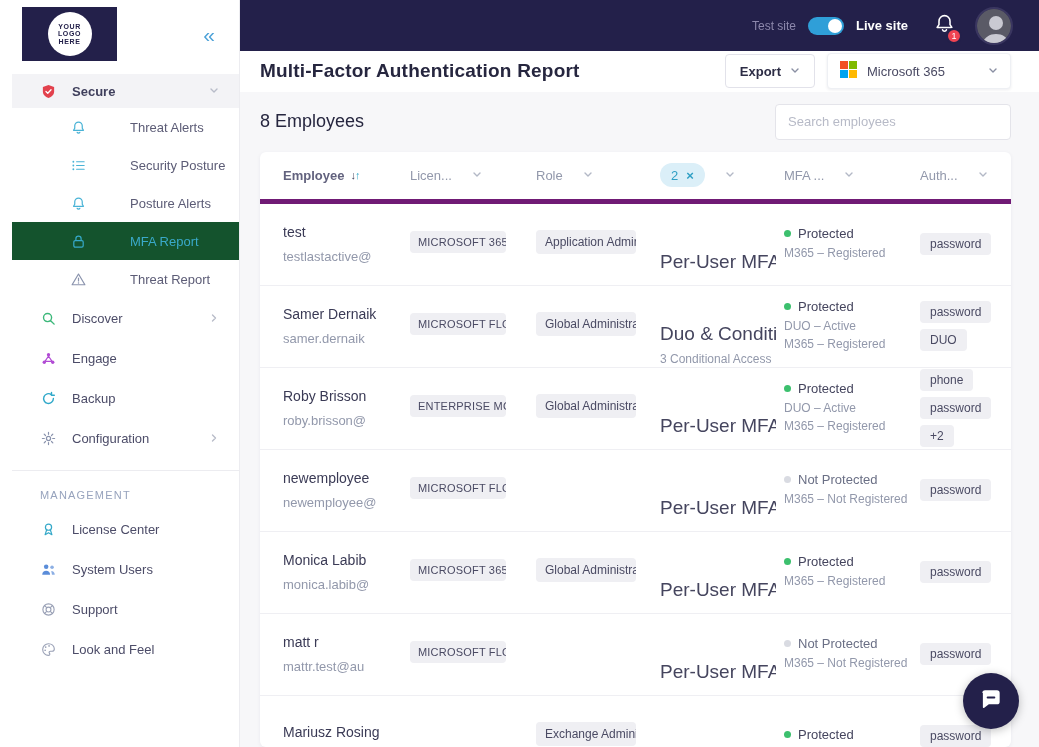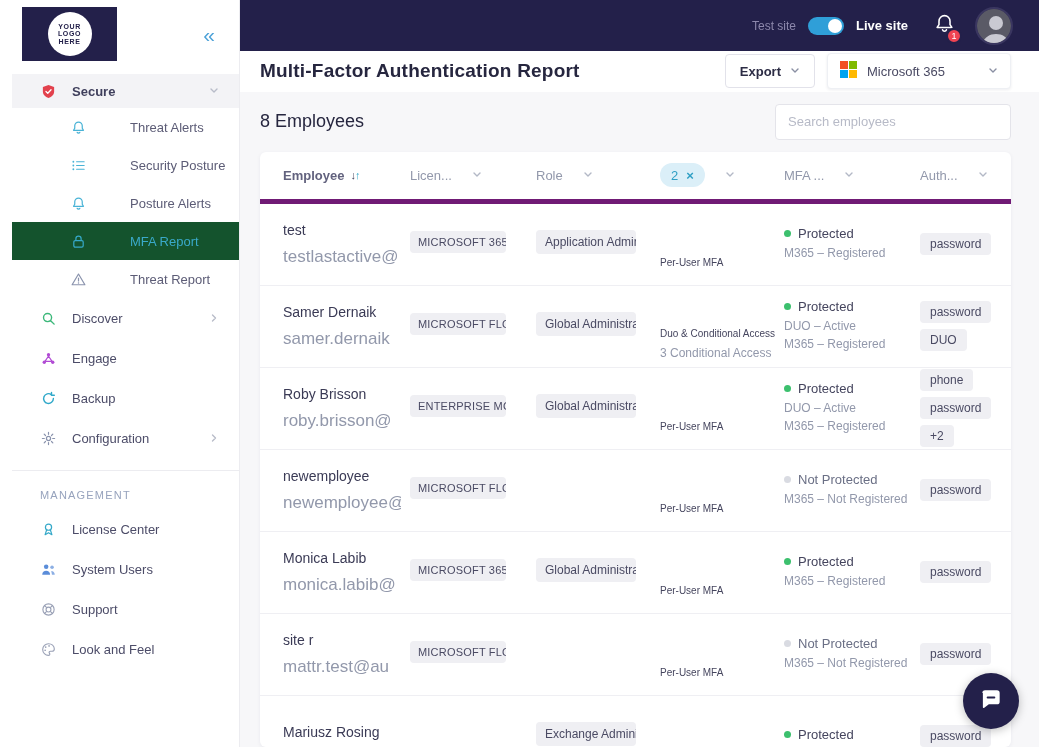--- a/index.html
+++ b/index.html
@@ -72,7 +72,7 @@
   .trow{display:grid;grid-template-columns:127px 126px 124px 124px 136px 1fr;padding-left:23px;height:82px;
         align-items:center;border-bottom:1px solid #efeff3;}
   .emp-name{font-size:14px;color:#3a3a55;margin-bottom:9px;white-space:nowrap;overflow:hidden;max-width:118px;}
-  .emp-email{font-size:17px;color:#9298ab;white-space:nowrap;overflow:hidden;max-width:118px;}
+  .emp-email{font-size:13px;color:#9298ab;white-space:nowrap;overflow:hidden;max-width:118px;}
   .chip{display:inline-block;background:#efeff3;border-radius:4px;color:#4a4a63;white-space:nowrap;overflow:hidden;}
   .chip.lic{font-size:11px;padding:5px 8px;max-width:96px;letter-spacing:.2px;}
   .chip.role{font-size:12px;padding:5px 9px;max-width:100px;}

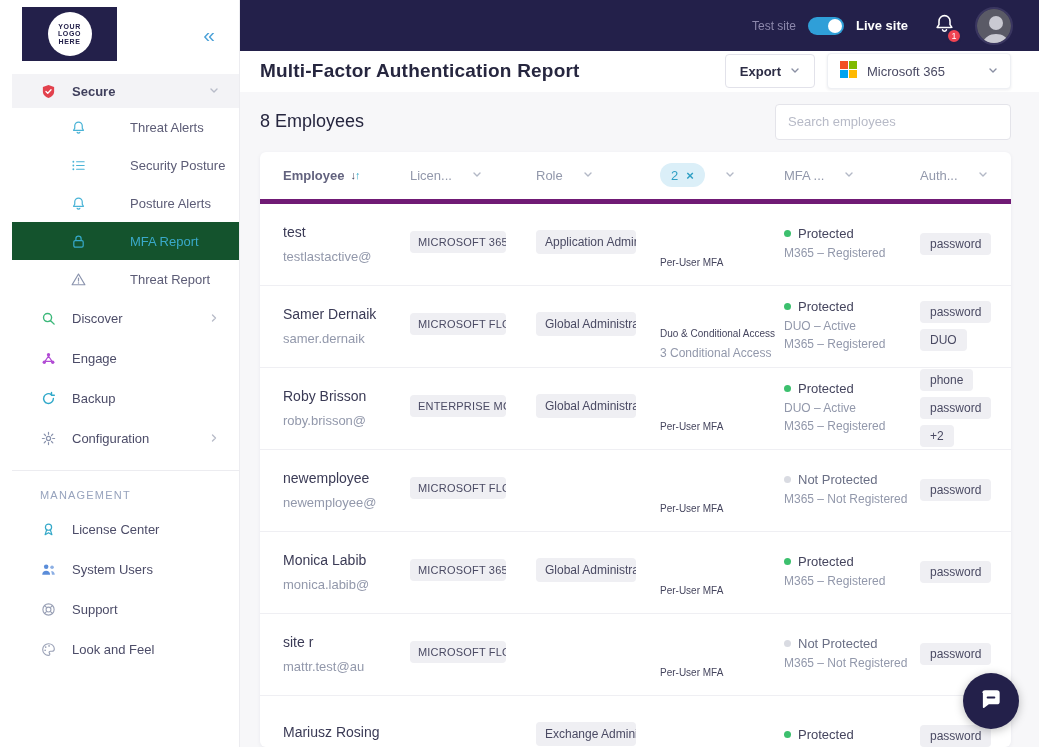--- a/index.html
+++ b/index.html
@@ -76,7 +76,7 @@
   .chip{display:inline-block;background:#efeff3;border-radius:4px;color:#4a4a63;white-space:nowrap;overflow:hidden;}
   .chip.lic{font-size:11px;padding:5px 8px;max-width:96px;letter-spacing:.2px;}
   .chip.role{font-size:12px;padding:5px 9px;max-width:100px;}
-  .type-main{font-size:10px;color:#45455e;max-width:116px;white-space:nowrap;overflow:hidden;margin-top:36px;}
+  .type-main{font-size:19px;color:#45455e;max-width:116px;white-space:nowrap;overflow:hidden;margin-top:36px;}
   .type-sub{font-size:12px;color:#9298ab;margin-top:7px;max-width:116px;white-space:nowrap;overflow:hidden;}
   .st-main{display:flex;align-items:center;gap:7px;font-size:13px;color:#45455e;margin-bottom:3px;}
   .st-main.off{color:#6a6f85;}

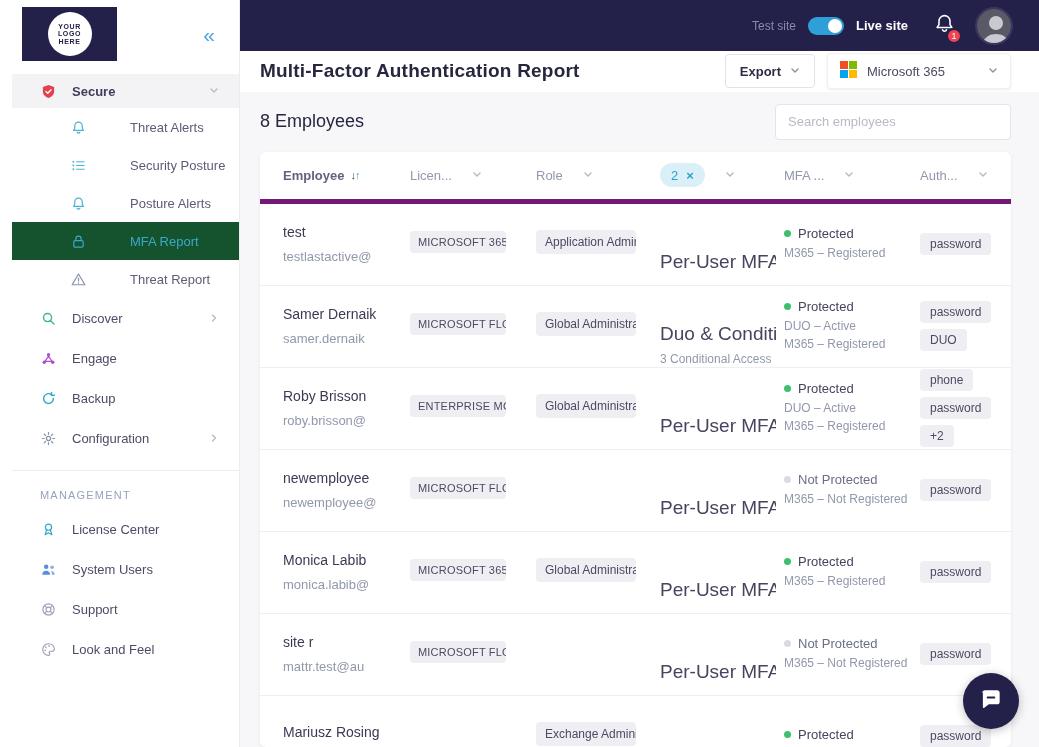--- a/index.html
+++ b/index.html
@@ -501,7 +501,7 @@
           </div>
           <div class="trow">
             <div class="cell">
-              <div class="emp-name">site r</div>
+              <div class="emp-name">matt r</div>
               <div class="emp-email">mattr.test@au</div>
             </div>
             <div class="cell"><span class="chip lic">MICROSOFT FLOW</span></div>

